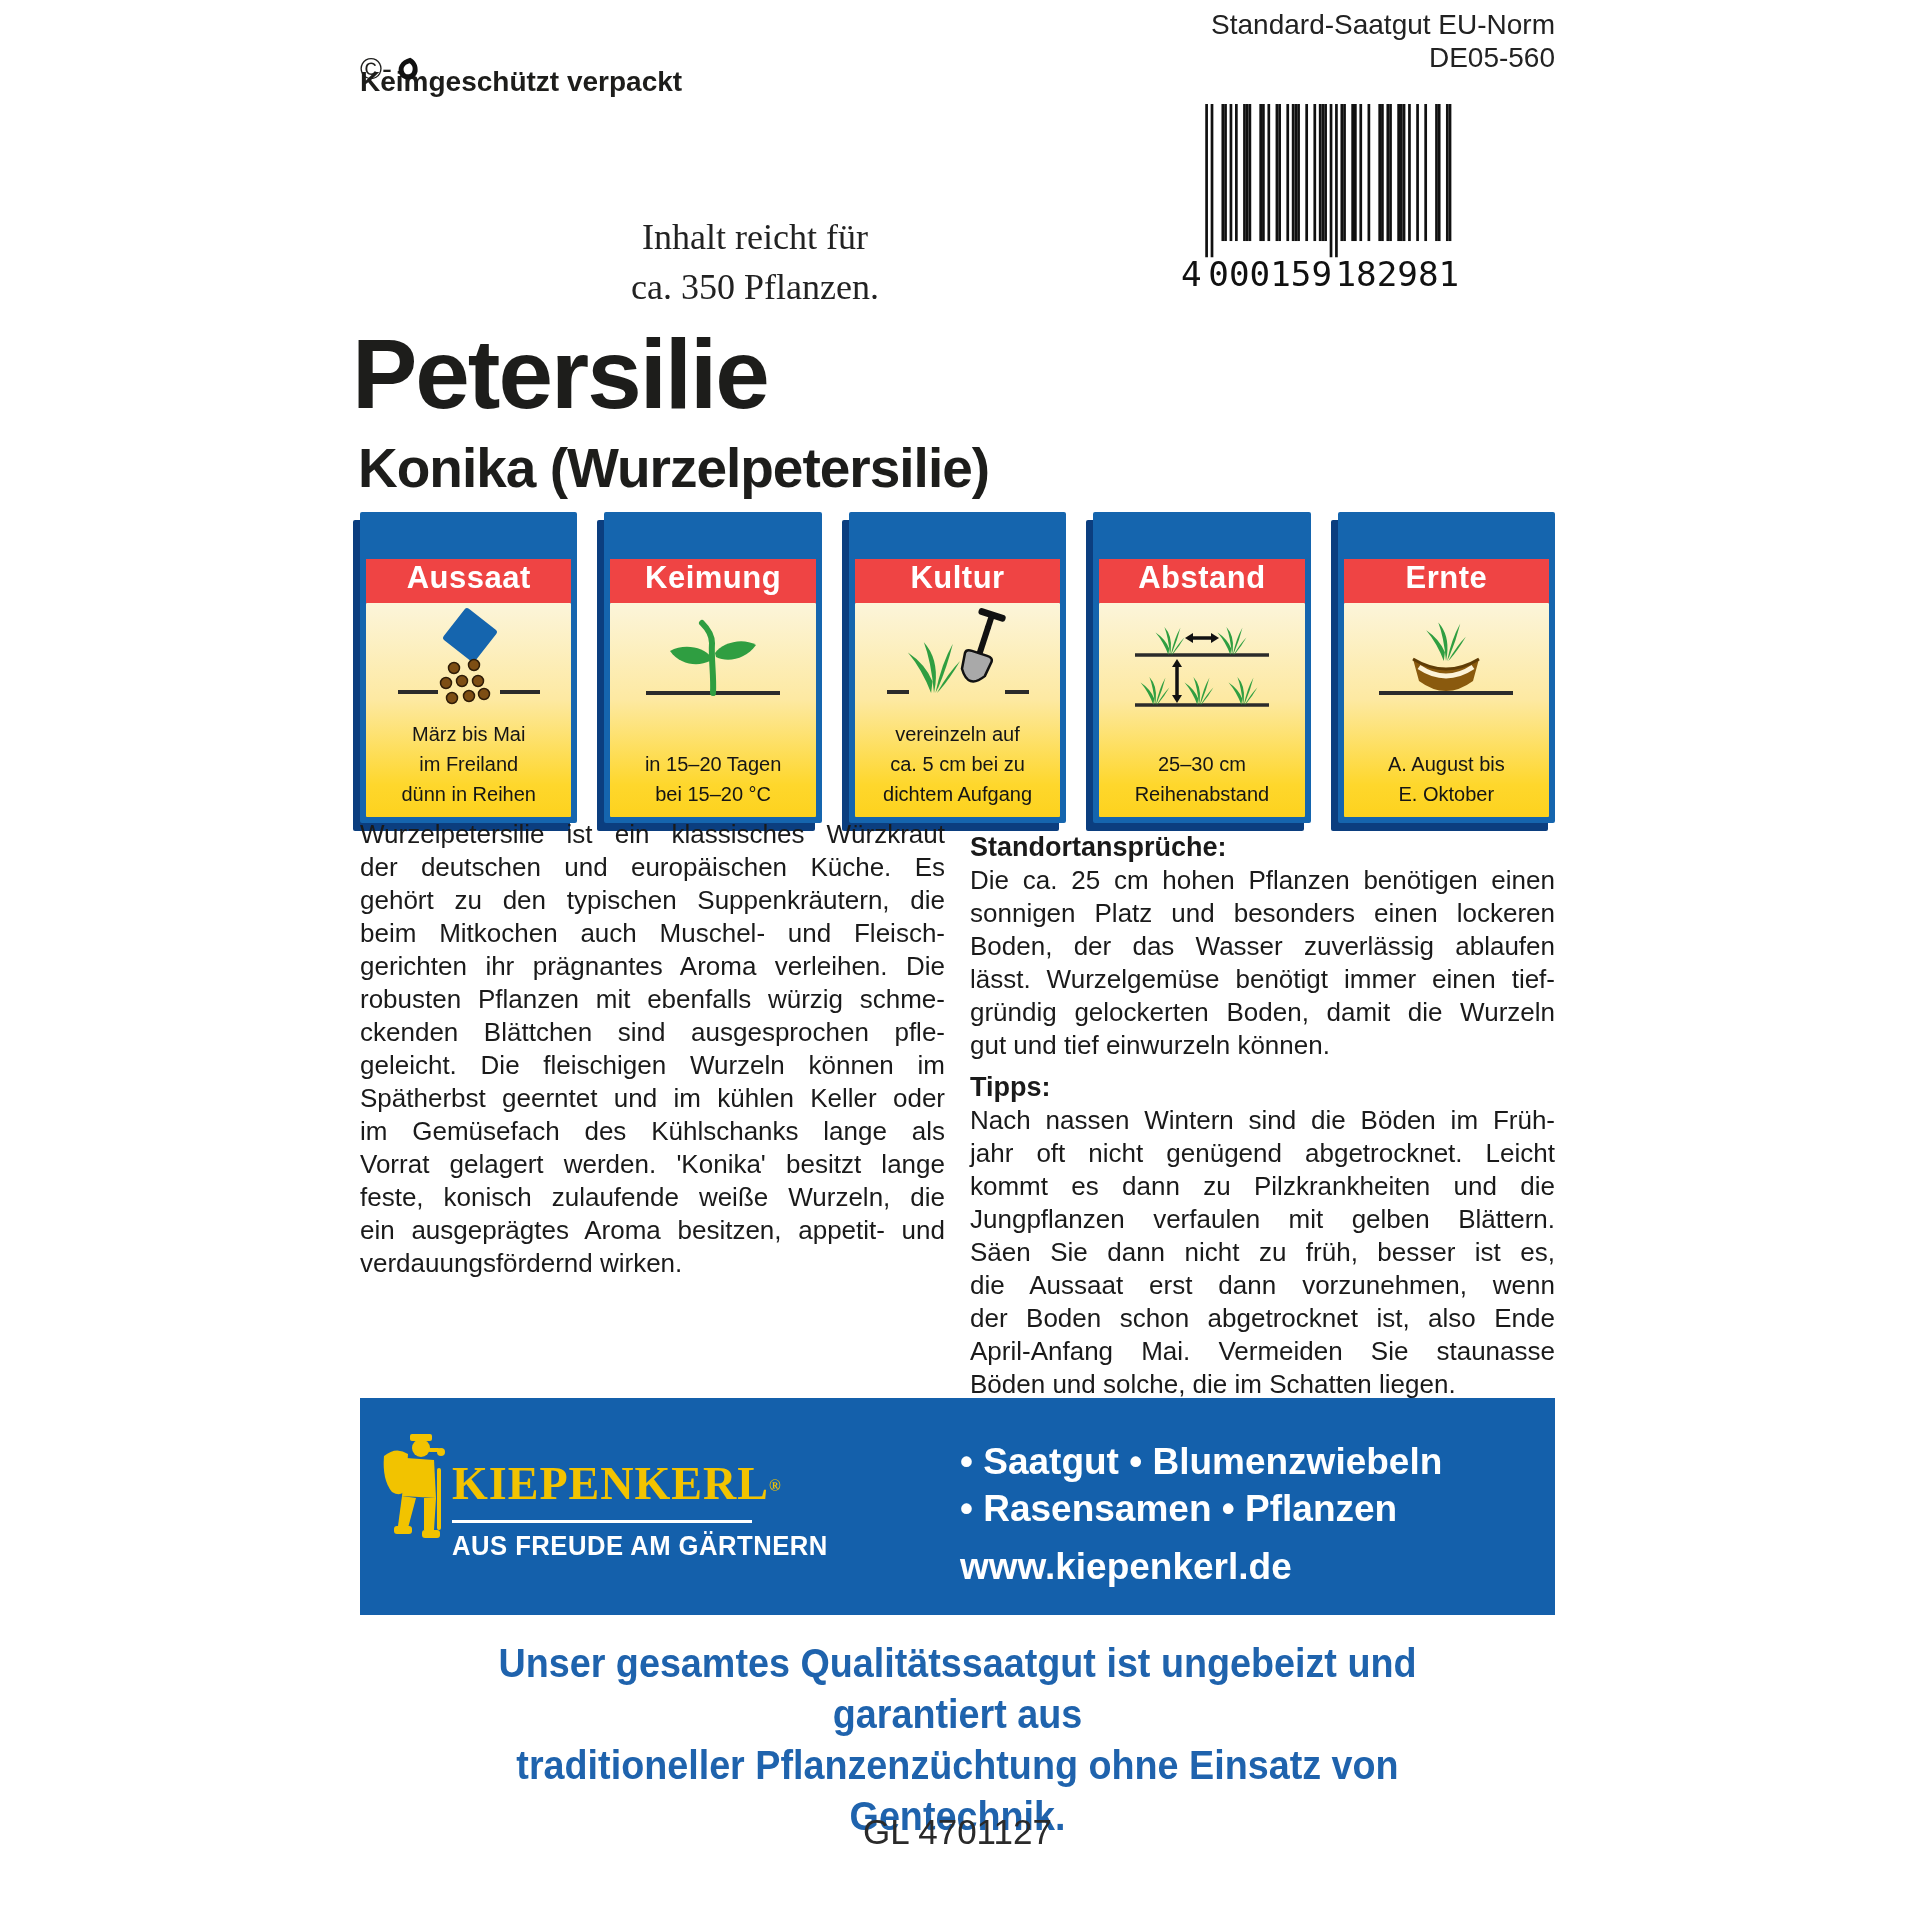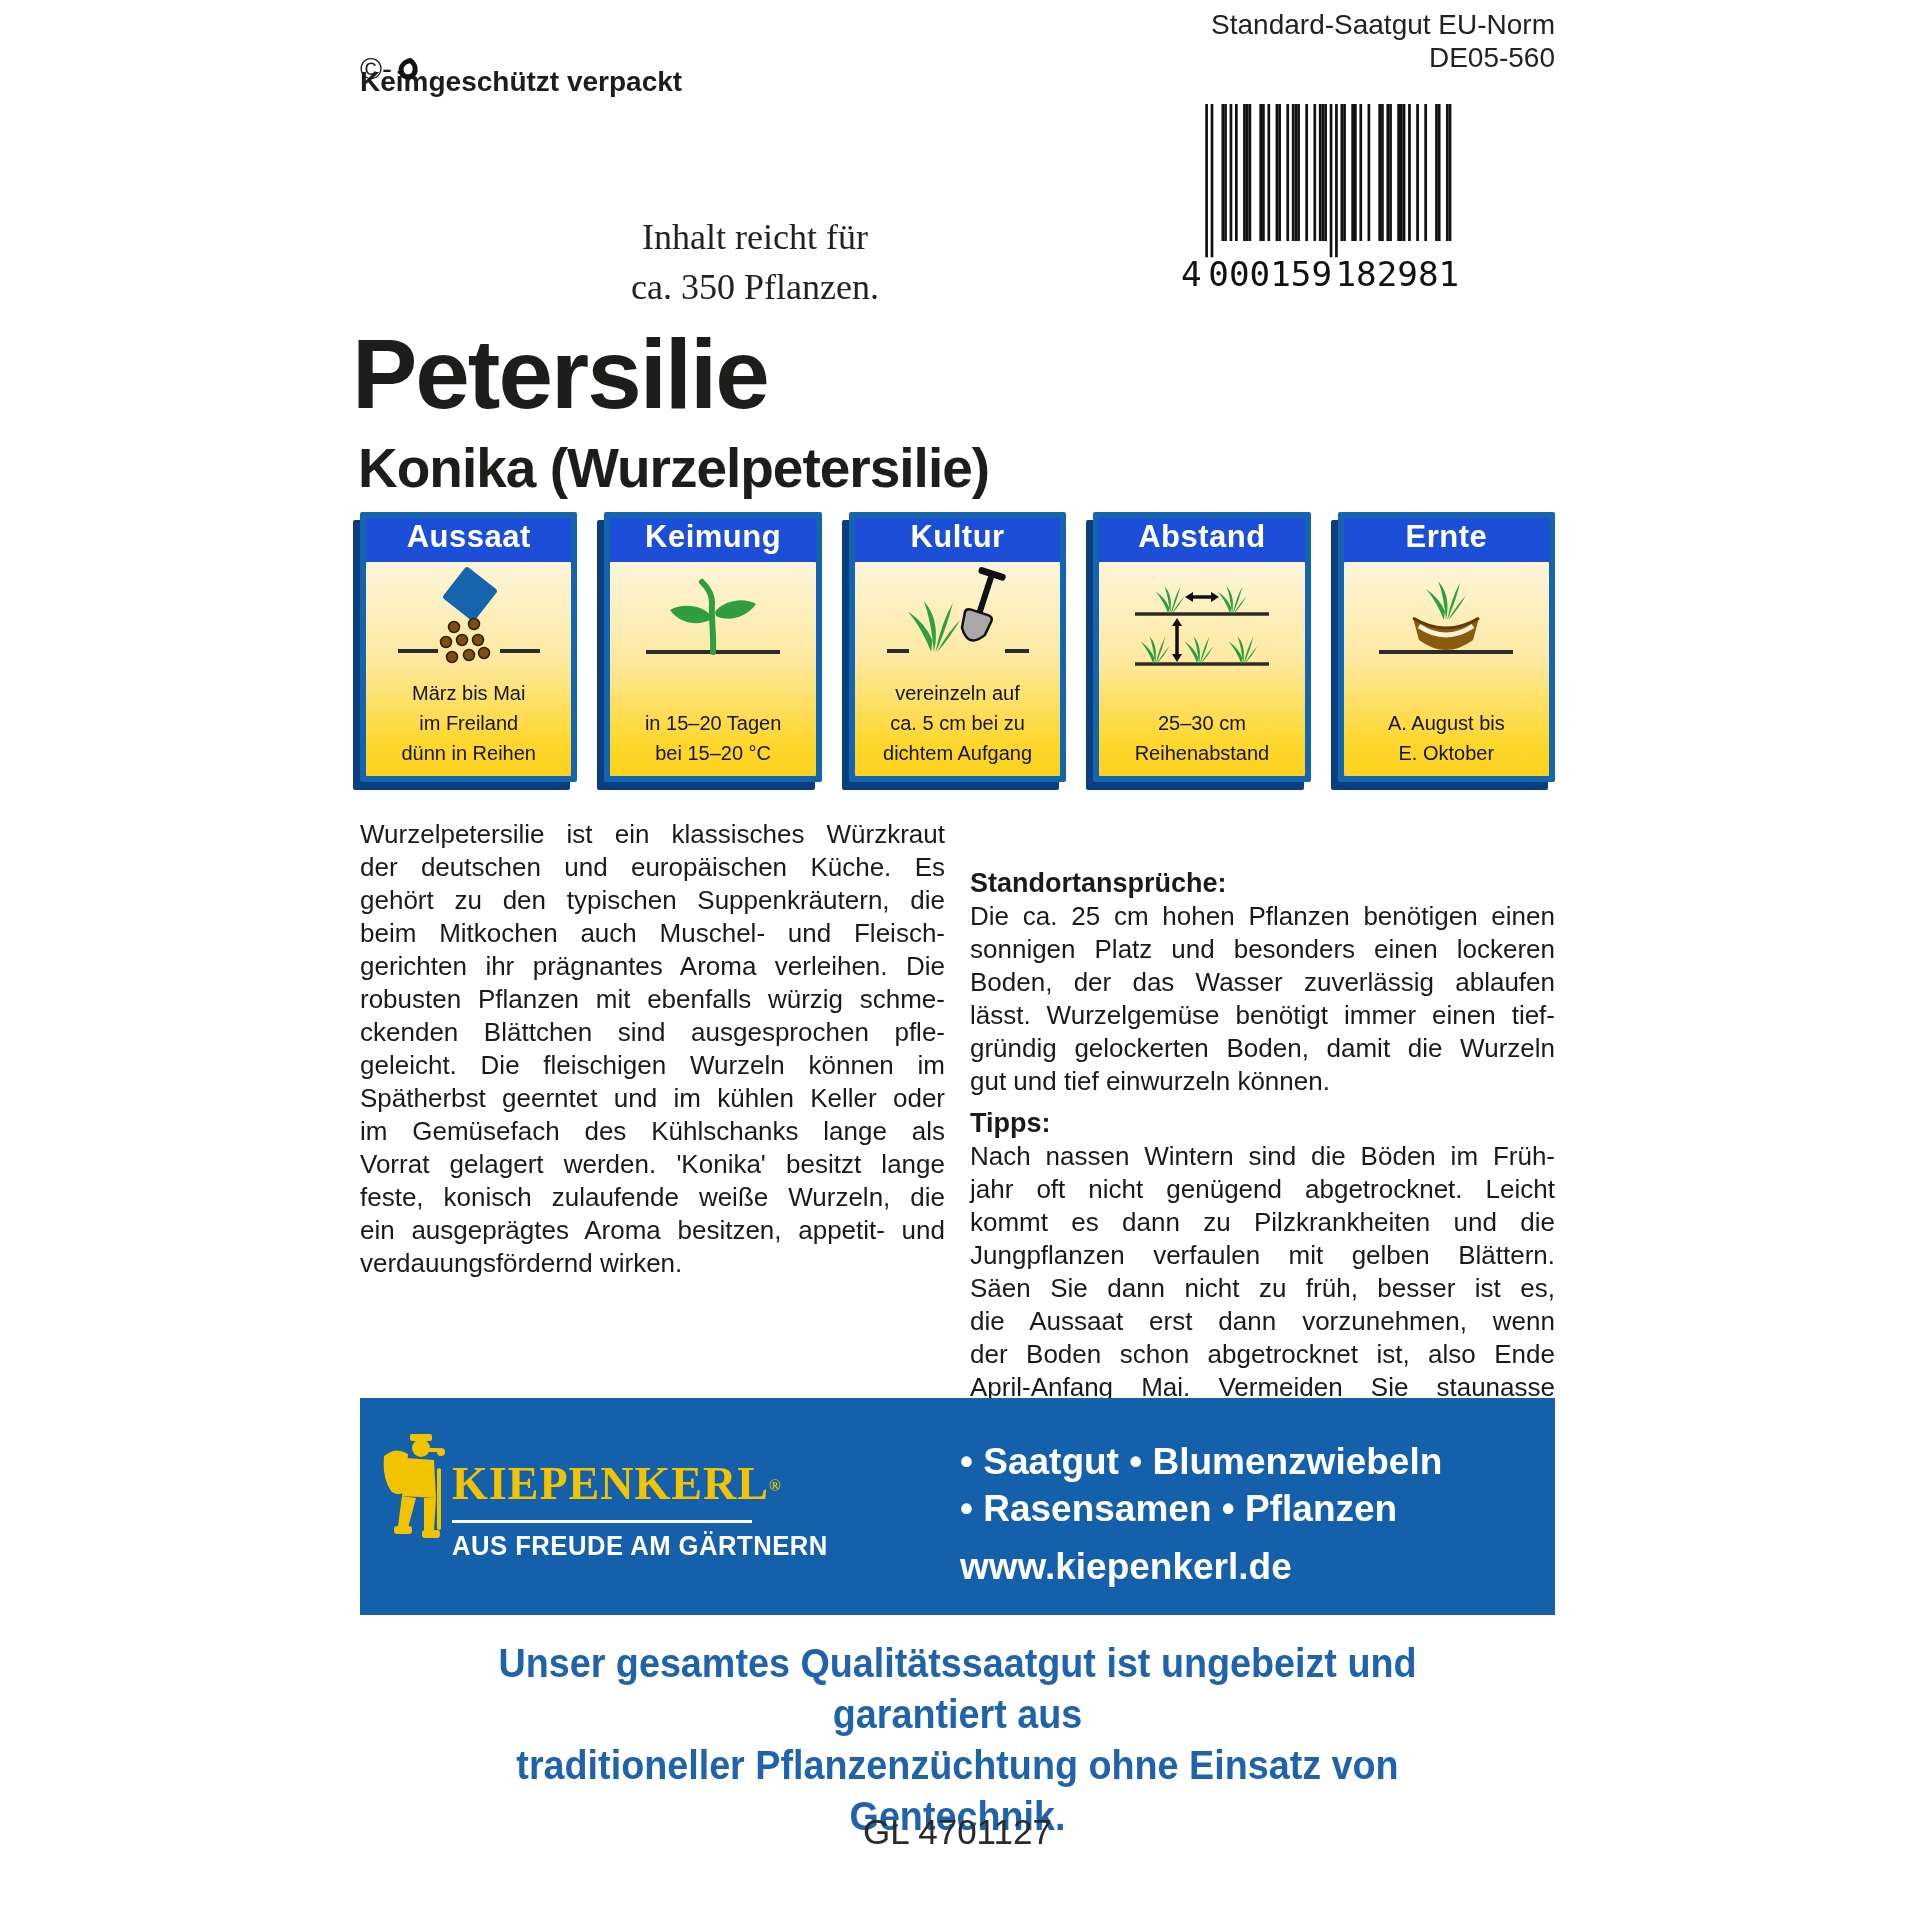--- a/index.html
+++ b/index.html
@@ -25,8 +25,8 @@
   .boxes{left:360px;top:512px;width:1195px;display:flex;gap:27px;}
   .ibox{flex:1;border:6px solid #1565ae;background:#1565ae;
         box-shadow:-7px 8px 0 #0b3e7f;border-radius:2px;}
-  .ibox-hdr{background:#1d4ed8;color:#fff;text-align:center;font-size:31px;font-weight:bold;
-            padding:1px 0 7px 0;letter-spacing:.5px;}
+  .ibox-hdr{background:#ef4444;color:#fff;text-align:center;font-size:31px;font-weight:bold;
+            padding:1px 0 7px 0;letter-spacing:.5px;margin-top:41px;}
   .ibox-body{position:relative;height:214px;background:linear-gradient(#fcf5da 0%,#fde9a2 45%,#fed72c 85%,#fdd21e 100%);
              border-radius:1px;}
   .ibox-icon{position:absolute;top:2px;left:50%;transform:translateX(-50%);}

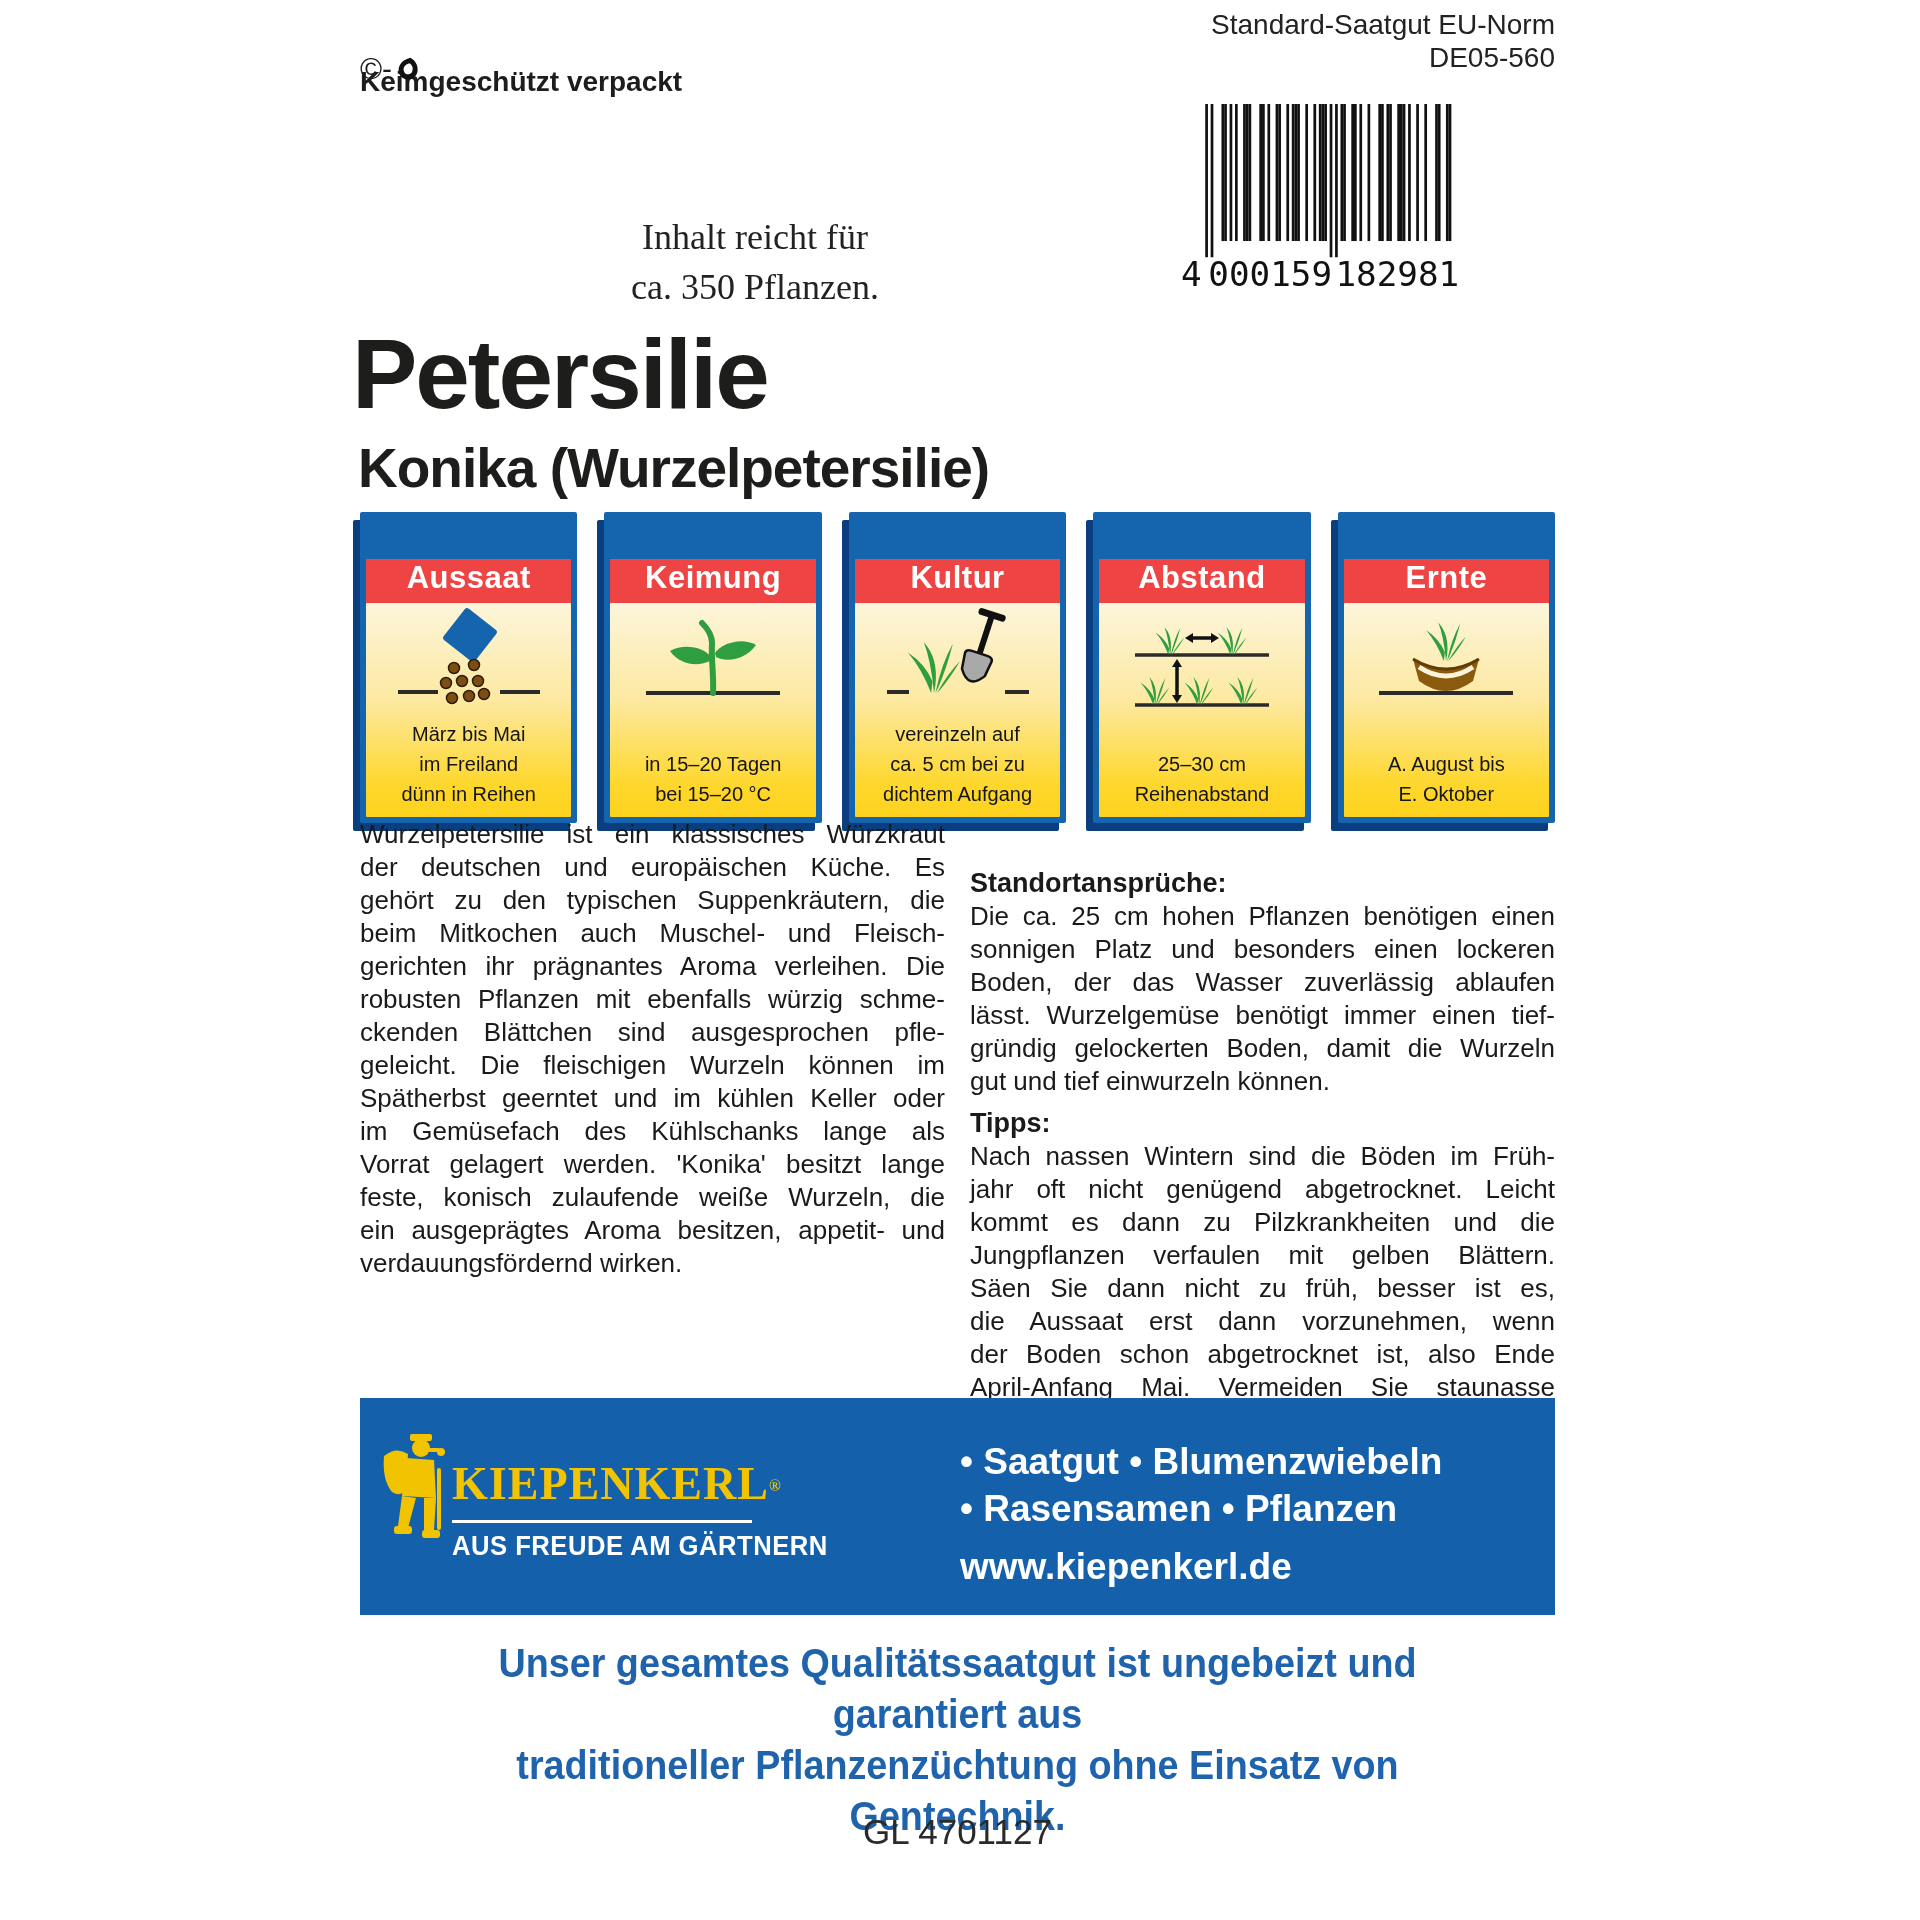--- a/index.html
+++ b/index.html
@@ -36,7 +36,7 @@
   
   .col{width:585px;font-size:26px;line-height:33px;color:#1a1a1a;}
   .col-left{left:360px;top:818px;}
-  .col-right{left:970px;top:866px;}
+  .col-right{left:970px;top:830px;}
   .jlines div{text-align:justify;text-align-last:justify;white-space:normal;}
   .jlines div.last-line{text-align-last:left;}
   .para-heading{font-weight:bold;font-size:27px;line-height:34px;}

